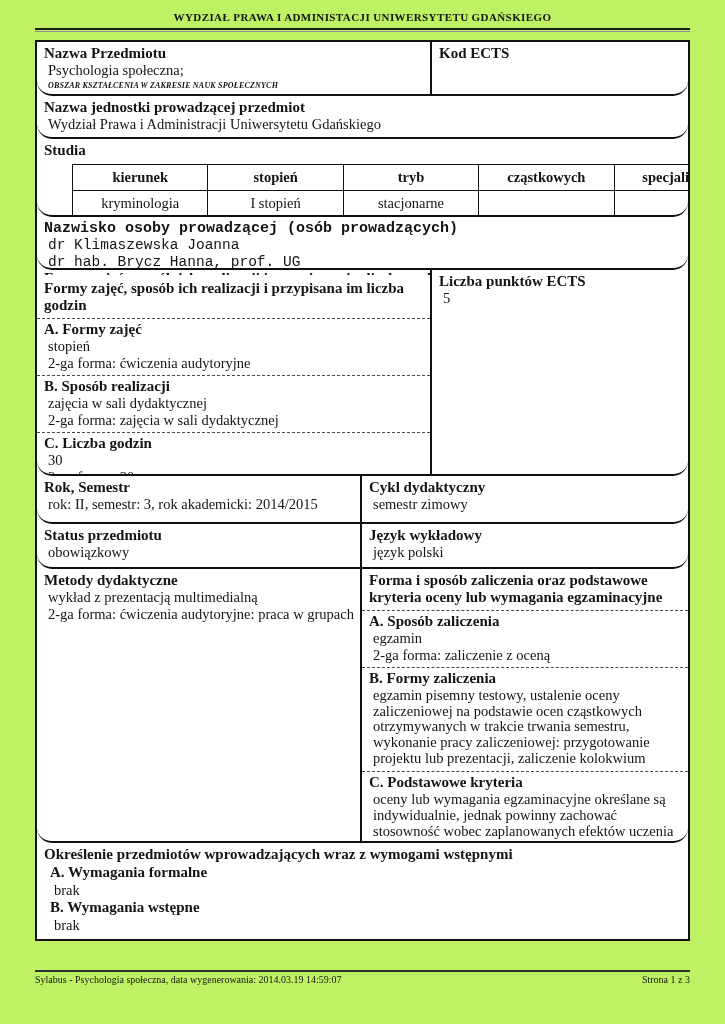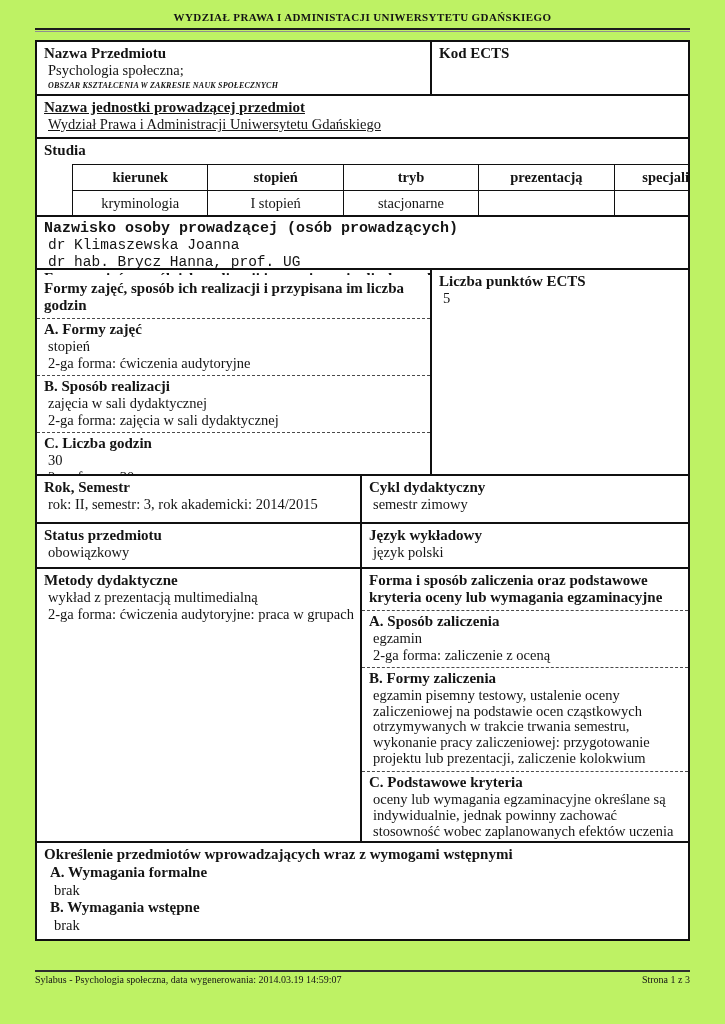--- a/index.html
+++ b/index.html
@@ -24,7 +24,7 @@
     position: absolute; top: 40px; left: 35px; width: 655px;
     border: 2px solid #101010; background: #fff;
   }
-  .row { border-bottom: 2px solid #101010; overflow: hidden; }
+  .row { border-bottom: 2px solid #101010; overflow: hidden; border-radius: 15px; }
   .row:last-child { border-bottom: none; }
   .split { display: flex; }
   .lcell { border-right: 2px solid #101010; overflow: hidden; }

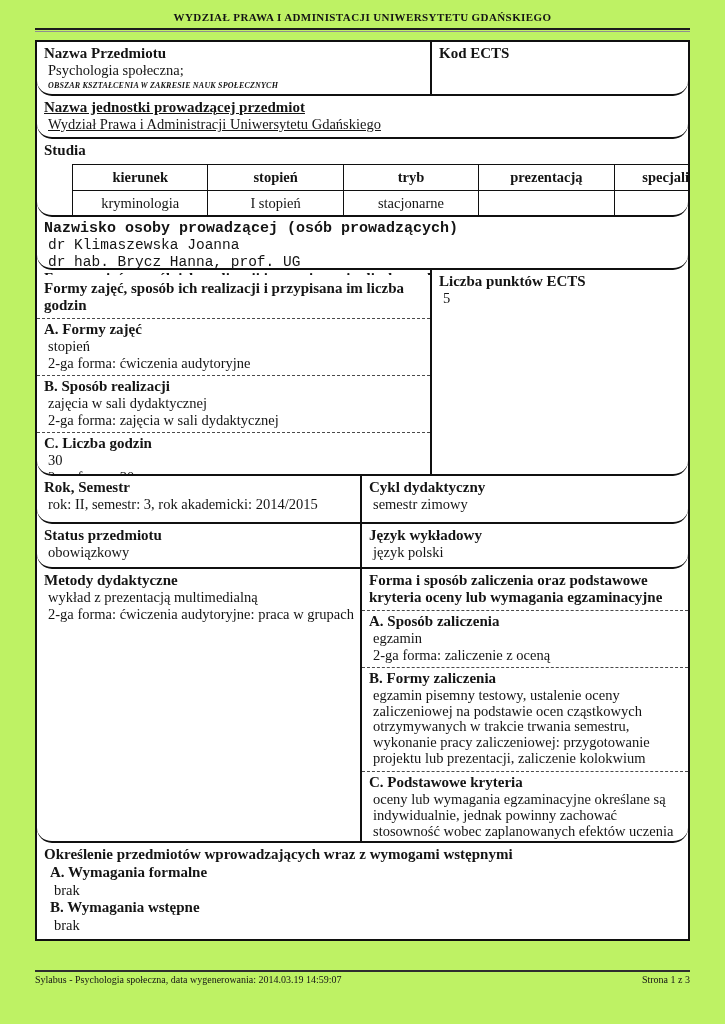--- a/index.html
+++ b/index.html
@@ -33,7 +33,7 @@
   .w325 { flex: 0 0 325px; width: 325px; }
 
   .r1 { height: 54px; }
-  .r2 { height: 43px; text-decoration: underline; }
+  .r2 { height: 43px; }
   .r3 { height: 78px; }
   .r4 { height: 53px; font-family: Liberation Mono, monospace; }
   .r5 { height: 206px; }

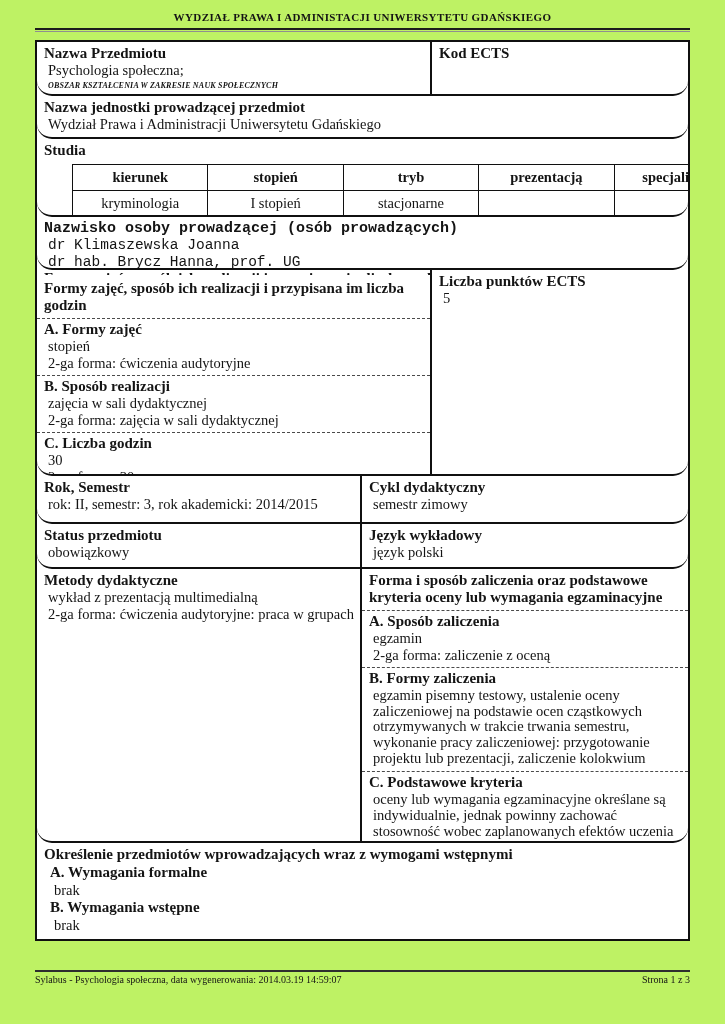--- a/index.html
+++ b/index.html
@@ -106,7 +106,7 @@
           <th>kierunek</th>
           <th>stopień</th>
           <th>tryb</th>
-          <th>prezentacją</th>
+          <th>cząstkowych</th>
           <th>specjalizacja</th>
         </tr>
         <tr>

